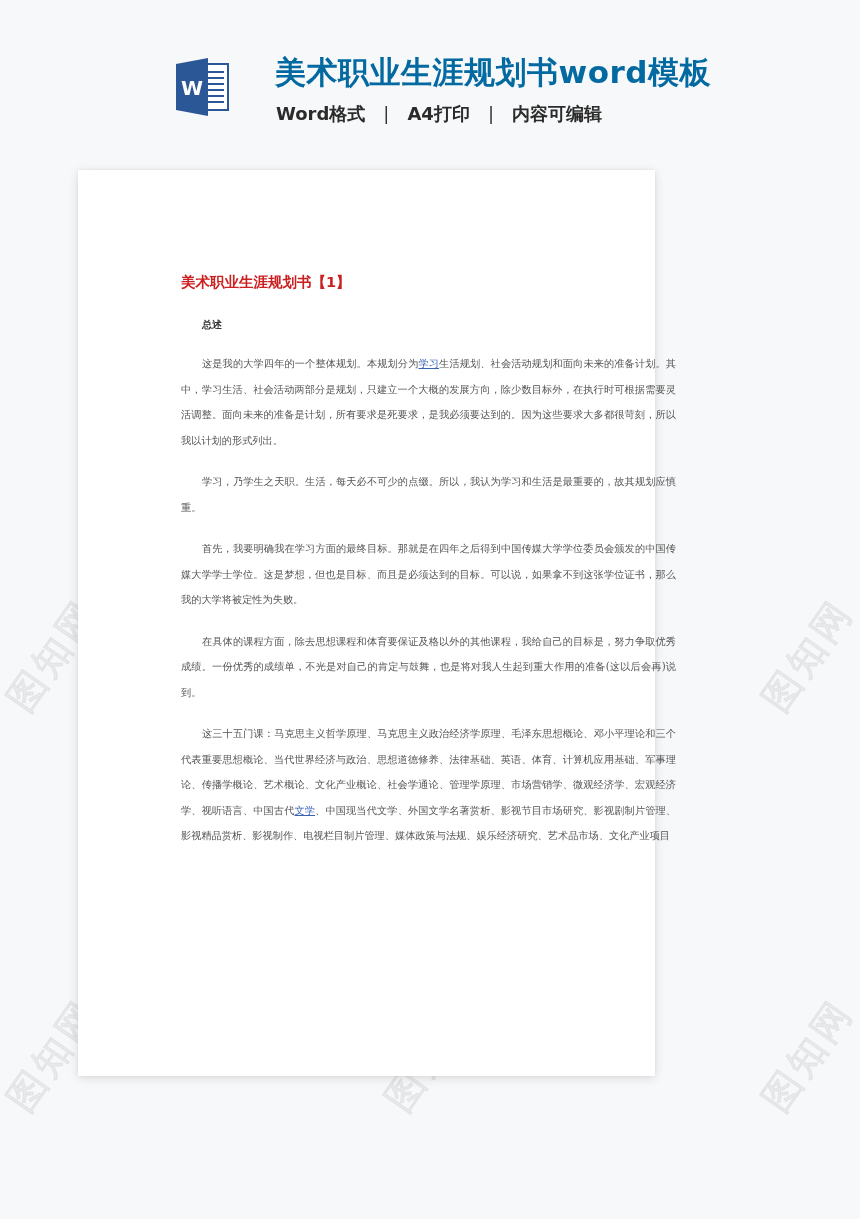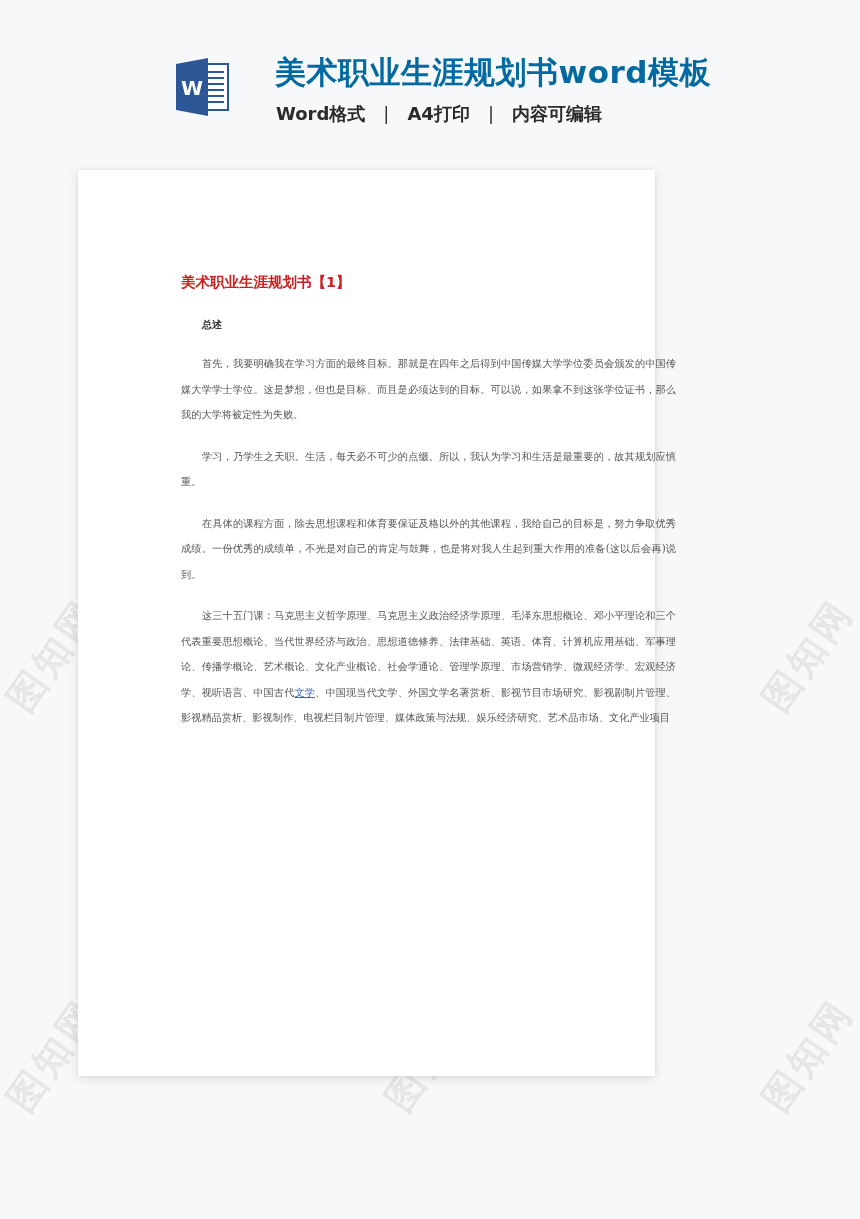--- a/index.html
+++ b/index.html
@@ -86,6 +86,7 @@
     <div class="doc-title">美术职业生涯规划书【1】</div>
 
     <div class="sec-head">总述</div>
+    <p class="para"><span>这是我的大学四年的一个整体规划。本规划分为</span><a class="link">学习</a><span>生活规划、社会活动规划和面向未来的准备计划。其中，学习生活、社会活动两部分是规划，只建立一个大概的发展方向，除少数目标外，在执行时可根据需要灵活调整。面向未来的准备是计划，所有要求是死要求，是我必须要达到的。因为这些要求大多都很苛刻，所以我以计划的形式列出。</span></p>
 
     <p class="para">首先，我要明确我在学习方面的最终目标。那就是在四年之后得到中国传媒大学学位委员会颁发的中国传媒大学学士学位。这是梦想，但也是目标、而且是必须达到的目标。可以说，如果拿不到这张学位证书，那么我的大学将被定性为失败。</p>
     <p class="para">学习，乃学生之天职。生活，每天必不可少的点缀。所以，我认为学习和生活是最重要的，故其规划应慎重。</p>

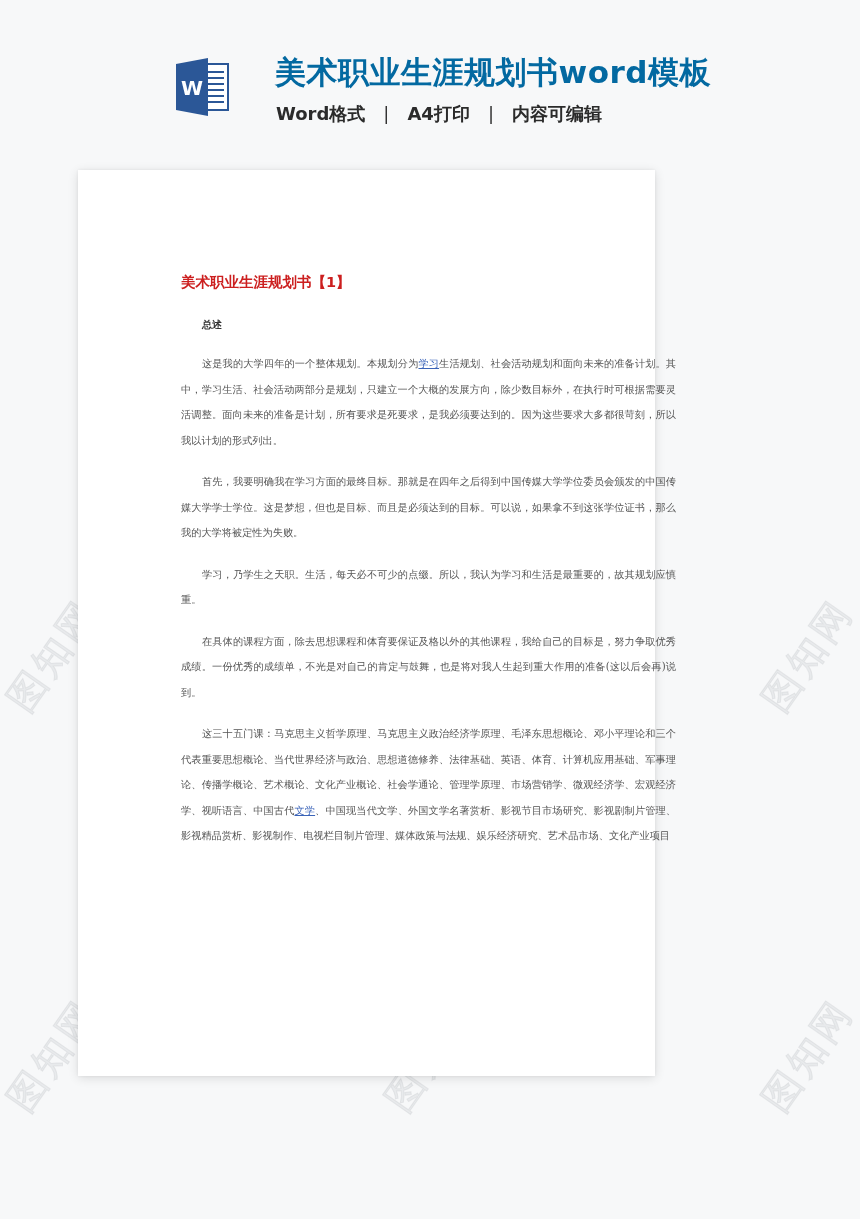--- a/index.html
+++ b/index.html
@@ -88,8 +88,8 @@
     <div class="sec-head">总述</div>
     <p class="para"><span>这是我的大学四年的一个整体规划。本规划分为</span><a class="link">学习</a><span>生活规划、社会活动规划和面向未来的准备计划。其中，学习生活、社会活动两部分是规划，只建立一个大概的发展方向，除少数目标外，在执行时可根据需要灵活调整。面向未来的准备是计划，所有要求是死要求，是我必须要达到的。因为这些要求大多都很苛刻，所以我以计划的形式列出。</span></p>
 
+    <p class="para">学习，乃学生之天职。生活，每天必不可少的点缀。所以，我认为学习和生活是最重要的，故其规划应慎重。</p>
     <p class="para">首先，我要明确我在学习方面的最终目标。那就是在四年之后得到中国传媒大学学位委员会颁发的中国传媒大学学士学位。这是梦想，但也是目标、而且是必须达到的目标。可以说，如果拿不到这张学位证书，那么我的大学将被定性为失败。</p>
-    <p class="para">学习，乃学生之天职。生活，每天必不可少的点缀。所以，我认为学习和生活是最重要的，故其规划应慎重。</p>
     <p class="para">在具体的课程方面，除去思想课程和体育要保证及格以外的其他课程，我给自己的目标是，努力争取优秀成绩。一份优秀的成绩单，不光是对自己的肯定与鼓舞，也是将对我人生起到重大作用的准备(这以后会再)说到。</p>
     <p class="para"><span>这三十五门课：马克思主义哲学原理、马克思主义政治经济学原理、毛泽东思想概论、邓小平理论和三个代表重要思想概论、当代世界经济与政治、思想道德修养、法律基础、英语、体育、计算机应用基础、军事理论、传播学概论、艺术概论、文化产业概论、社会学通论、管理学原理、市场营销学、微观经济学、宏观经济学、视听语言、中国古代</span><a class="link">文学</a><span>、中国现当代文学、外国文学名著赏析、影视节目市场研究、影视剧制片管理、影视精品赏析、影视制作、电视栏目制片管理、媒体政策与法规、娱乐经济研究、艺术品市场、文化产业项目</span></p>
   </div>

